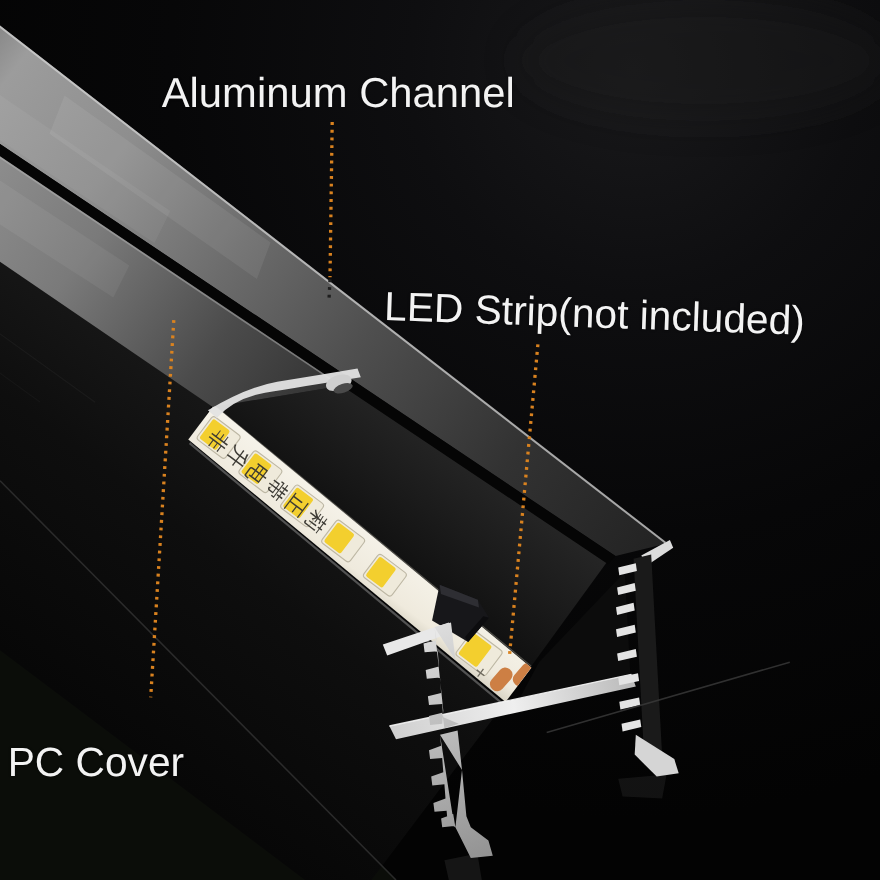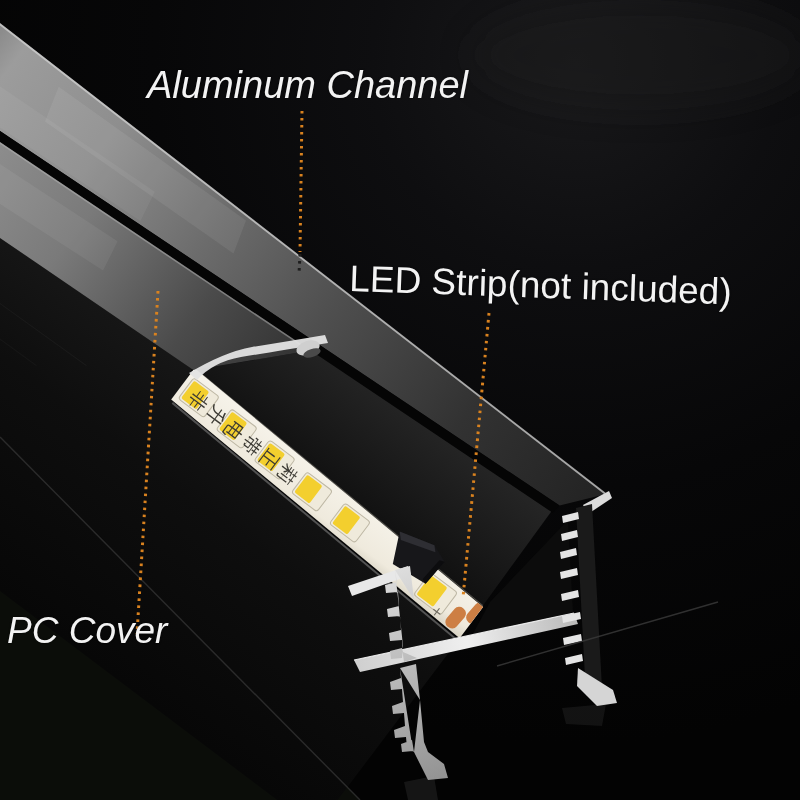--- a/index.html
+++ b/index.html
@@ -16,7 +16,7 @@
     text-shadow:0 0 2px rgba(0,0,0,.6);
     user-select:none;
   }
-  .callout.ac{left:147px;top:66px;font-size:38px;font-style:italic;}
+  .callout.ac{left:147px;top:66px;font-size:38px;}
   .callout.ls{left:350px;top:260px;font-size:37px;transform:rotate(2deg);transform-origin:left top;}
   .callout.pc{left:7px;top:612px;font-size:37px;font-style:italic;}
   .cjk{font-family:"DejaVu Sans", sans-serif;}

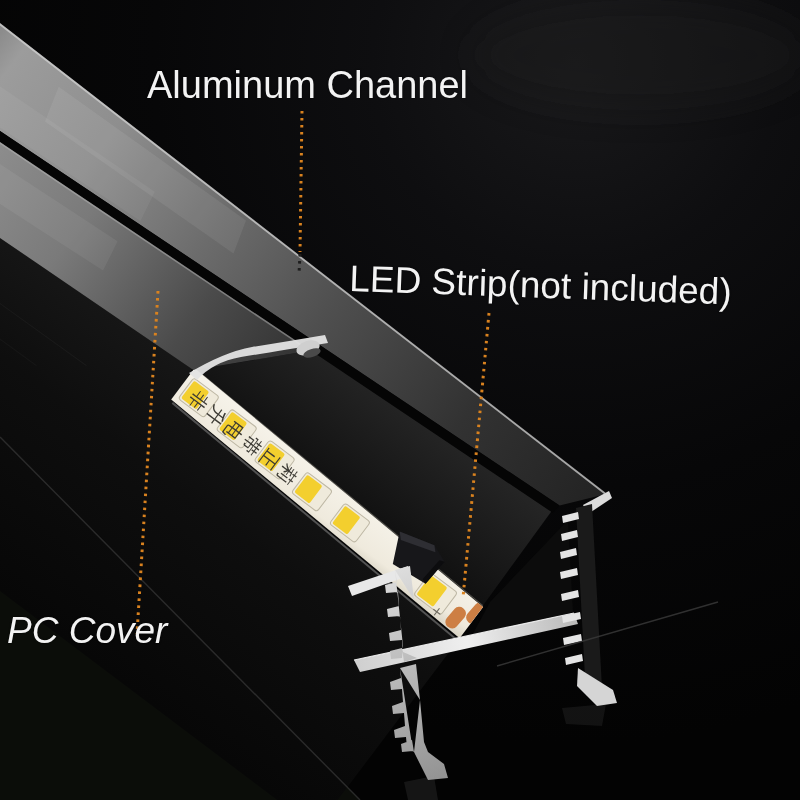--- a/index.html
+++ b/index.html
@@ -18,7 +18,7 @@
   }
   .callout.ac{left:147px;top:66px;font-size:38px;}
   .callout.ls{left:350px;top:260px;font-size:37px;transform:rotate(2deg);transform-origin:left top;}
-  .callout.pc{left:7px;top:612px;font-size:37px;font-style:italic;}
+  .callout.pc{left:7px;top:674px;font-size:37px;}
   .cjk{font-family:"DejaVu Sans", sans-serif;}
 </style>
 </head>

